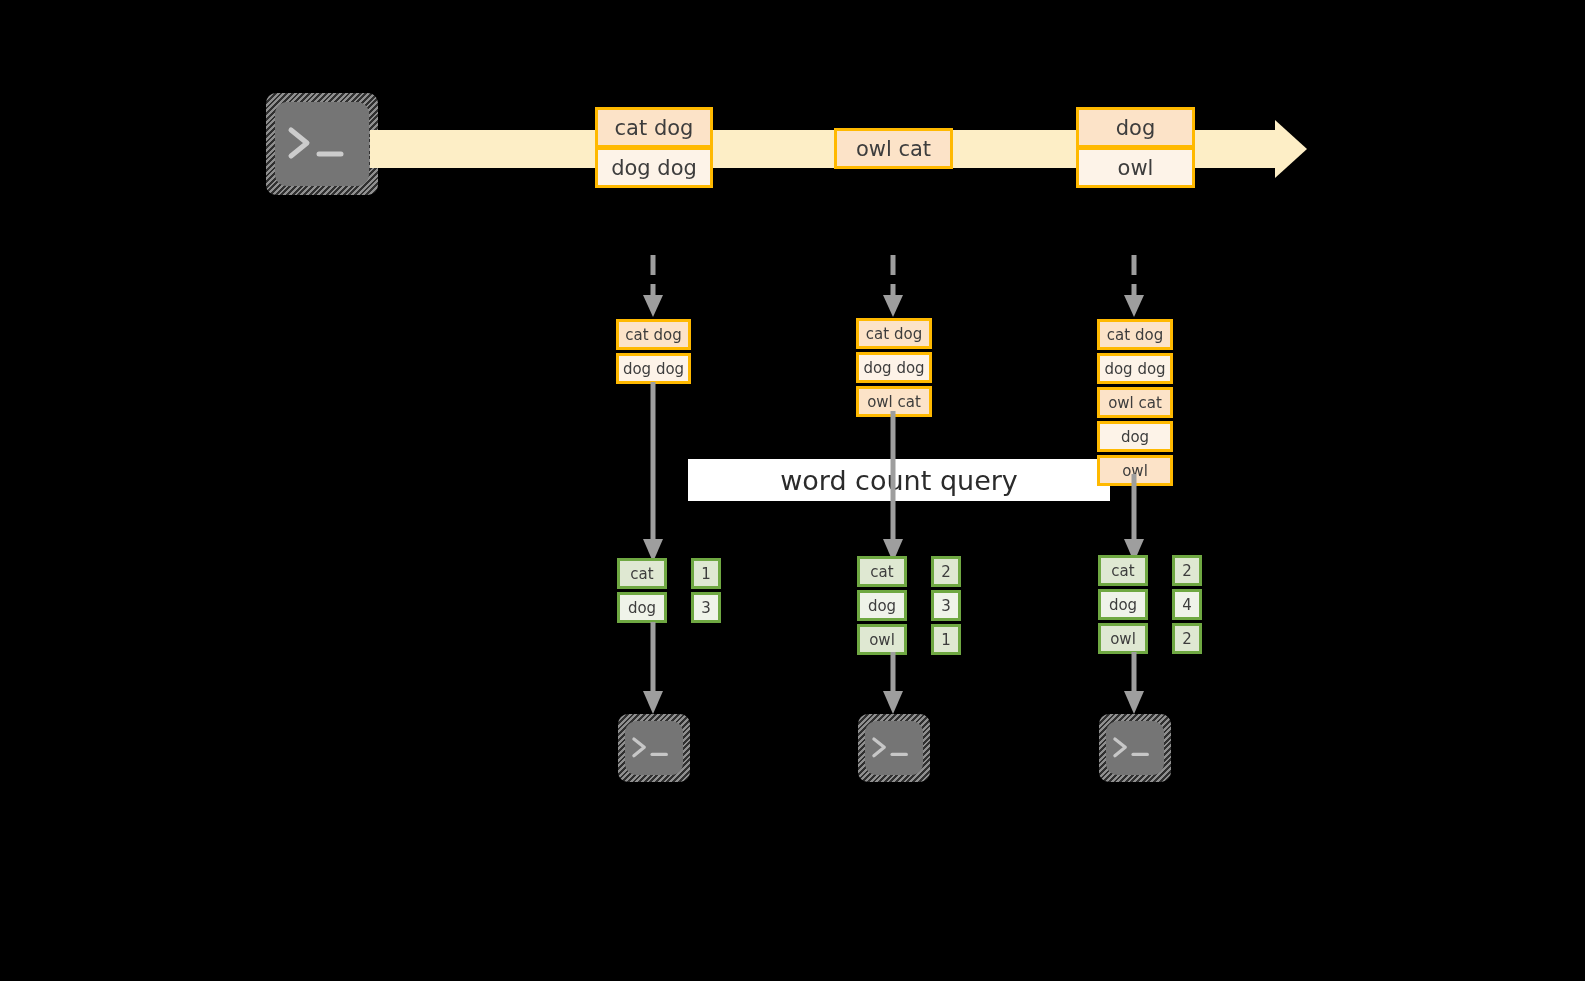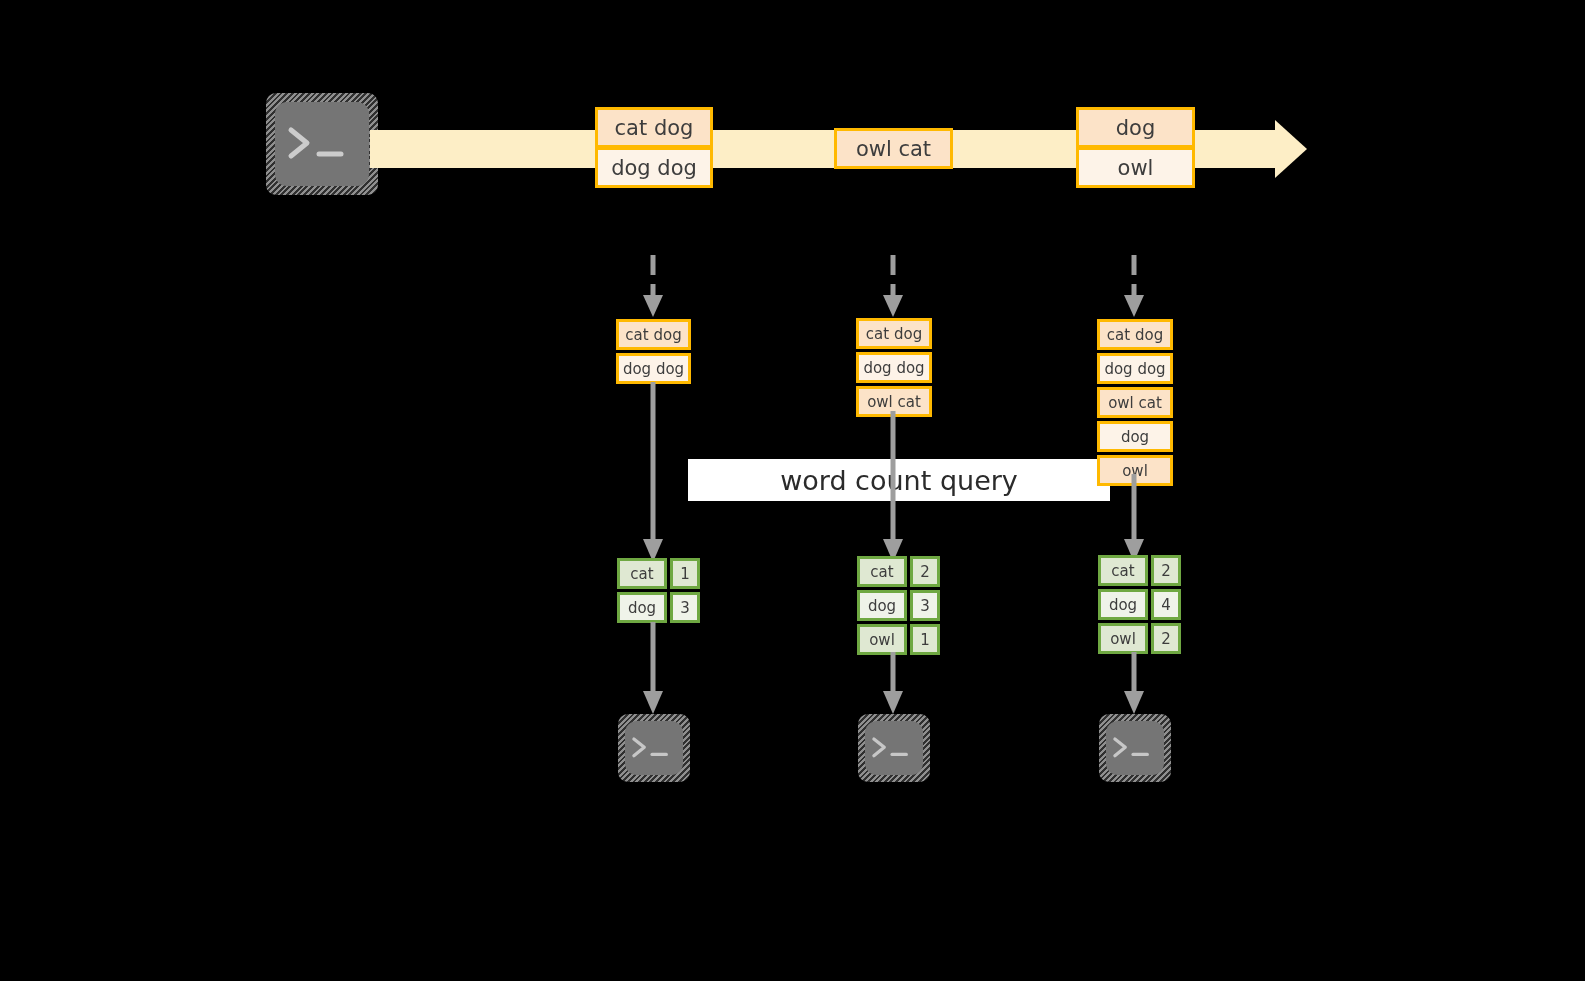--- a/index.html
+++ b/index.html
@@ -101,6 +101,7 @@
   }
   .gtable .grow {
     display: flex;
+    gap: 21px;
   }
   .gtable .grow + .grow { margin-top: 3px; }
   .gtable .gcell {

